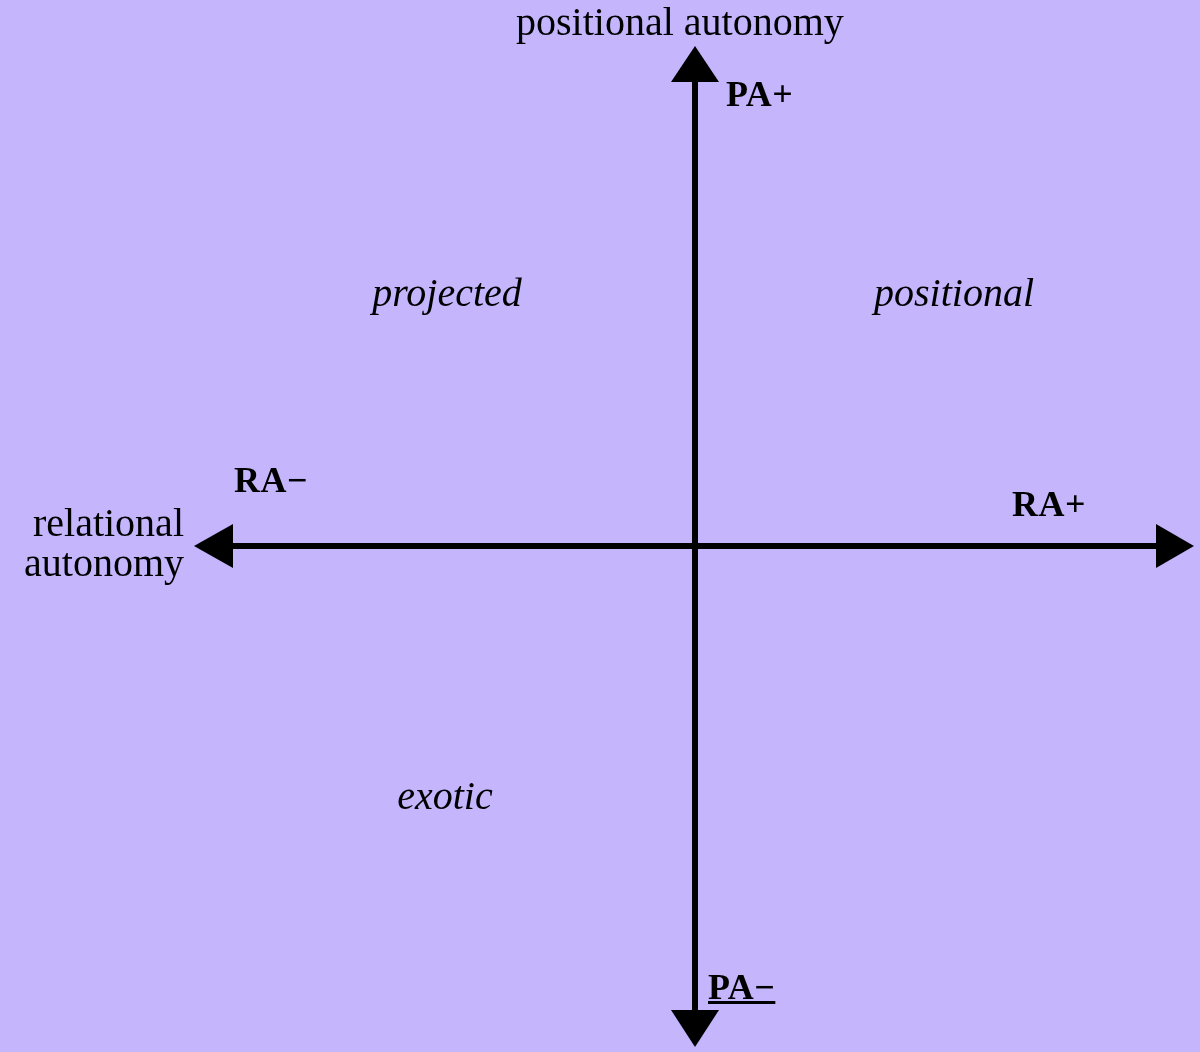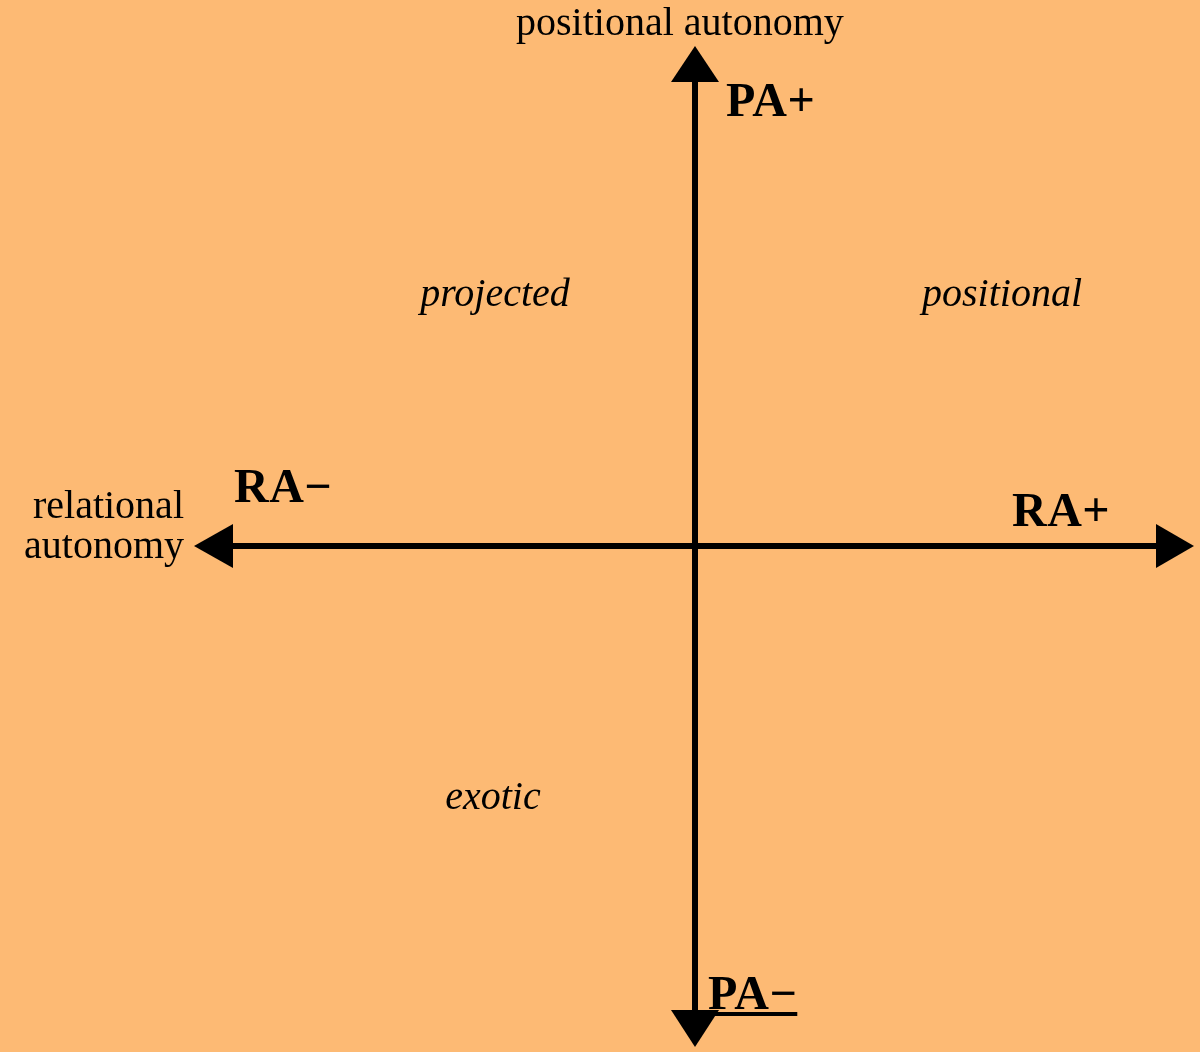--- a/index.html
+++ b/index.html
@@ -11,7 +11,7 @@
     position: relative;
     width: 1200px;
     height: 1052px;
-    background: #fdba74;
+    background: #c4b5fd;
     overflow: hidden;
     font-family: "Liberation Serif", "DejaVu Serif", serif;
     color: #000000;

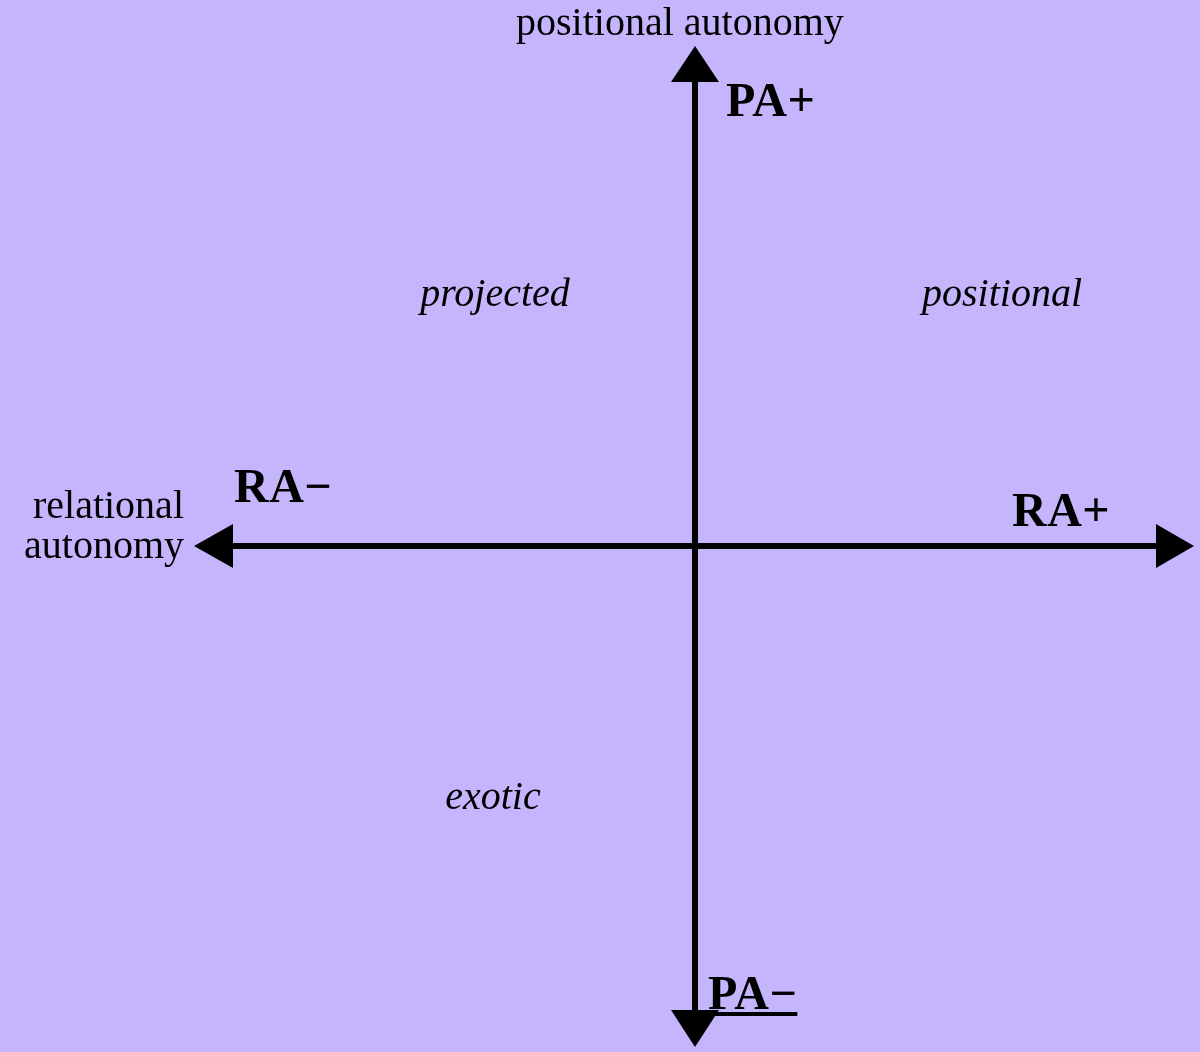--- a/index.html
+++ b/index.html
@@ -55,7 +55,7 @@
   }
   
   .pole {
-    font-size: 48px;
+    font-size: 36px;
     font-weight: 700;
     font-style: normal;
     letter-spacing: 0.5px;

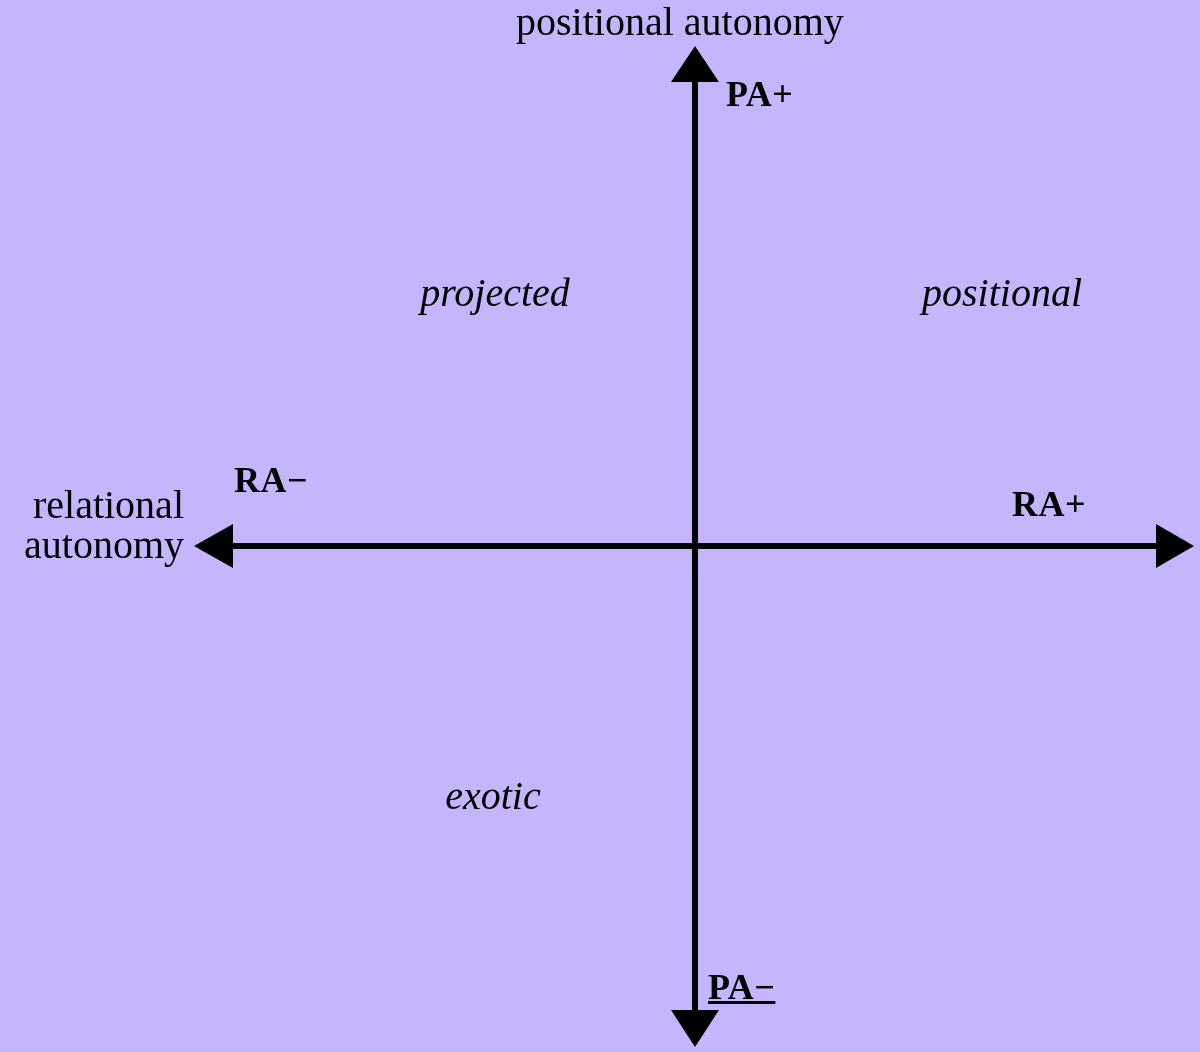--- a/index.html
+++ b/index.html
@@ -71,7 +71,6 @@
     font-weight: 400;
     text-align: center;
     transform: translate(-50%, -50%);
-    margin-left: 48px;
   }
   #quadrant-projected   { left: 447px; top: 293px; }
   #quadrant-sovereign   { left: 954px; top: 293px; }

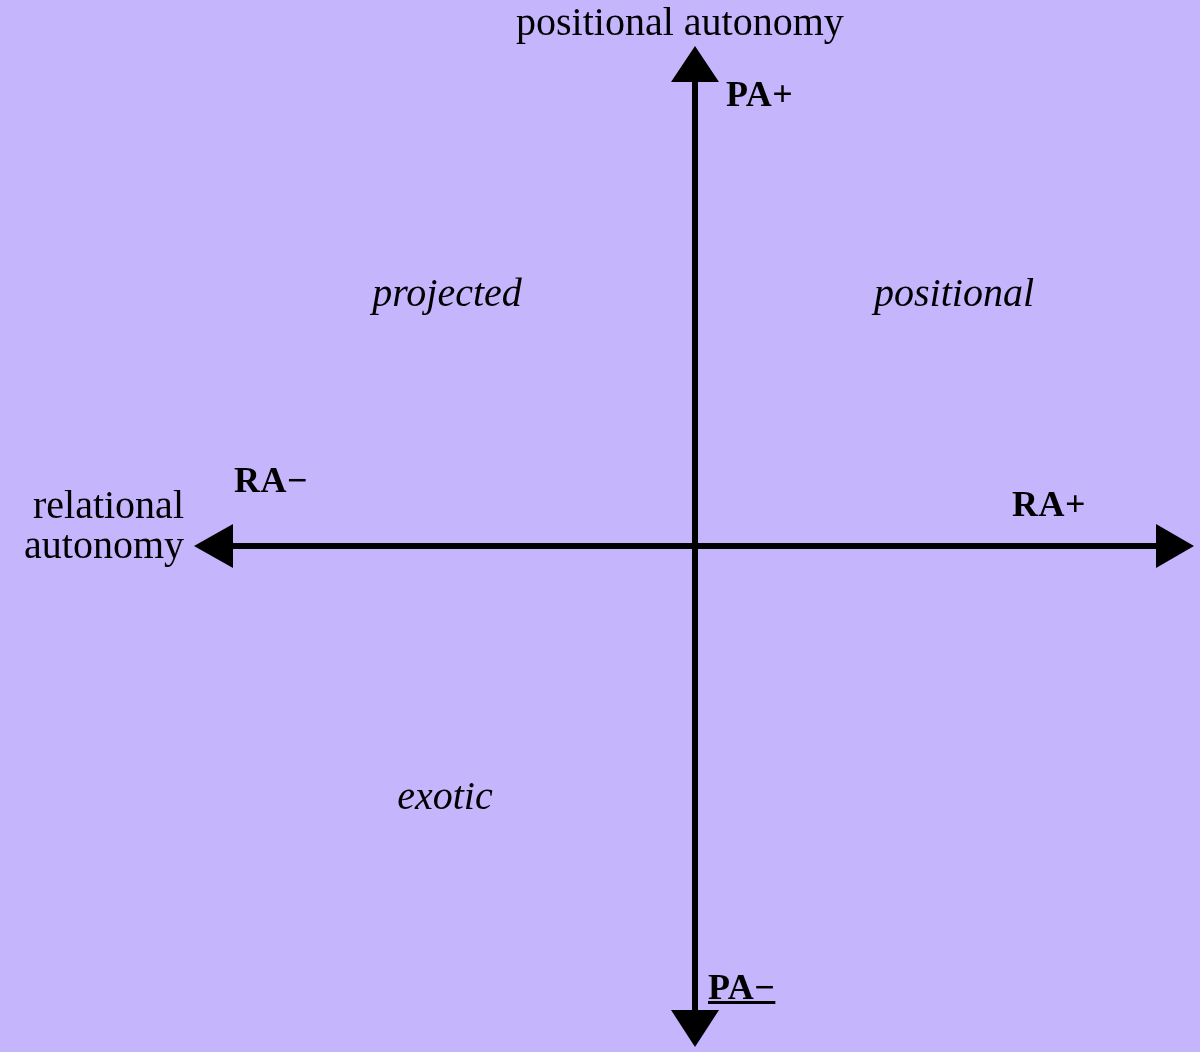--- a/index.html
+++ b/index.html
@@ -45,7 +45,7 @@
   }
   #horizontal-axis-label {
     left: 0;
-    top: 485px;
+    top: 503px;
     width: 184px;
     text-align: right;
     line-height: 40px;

